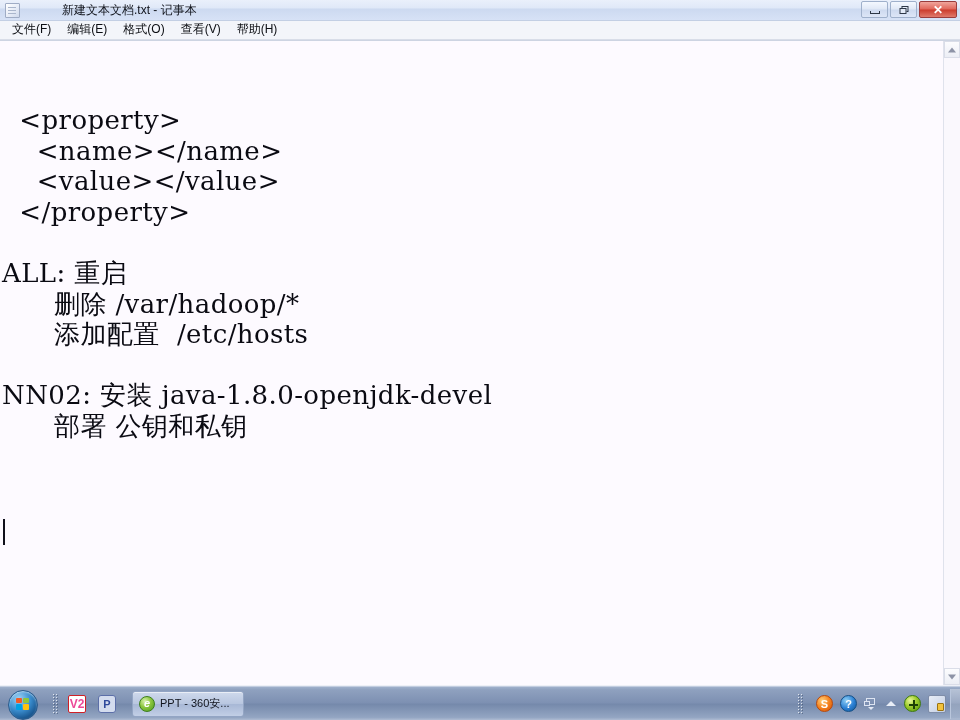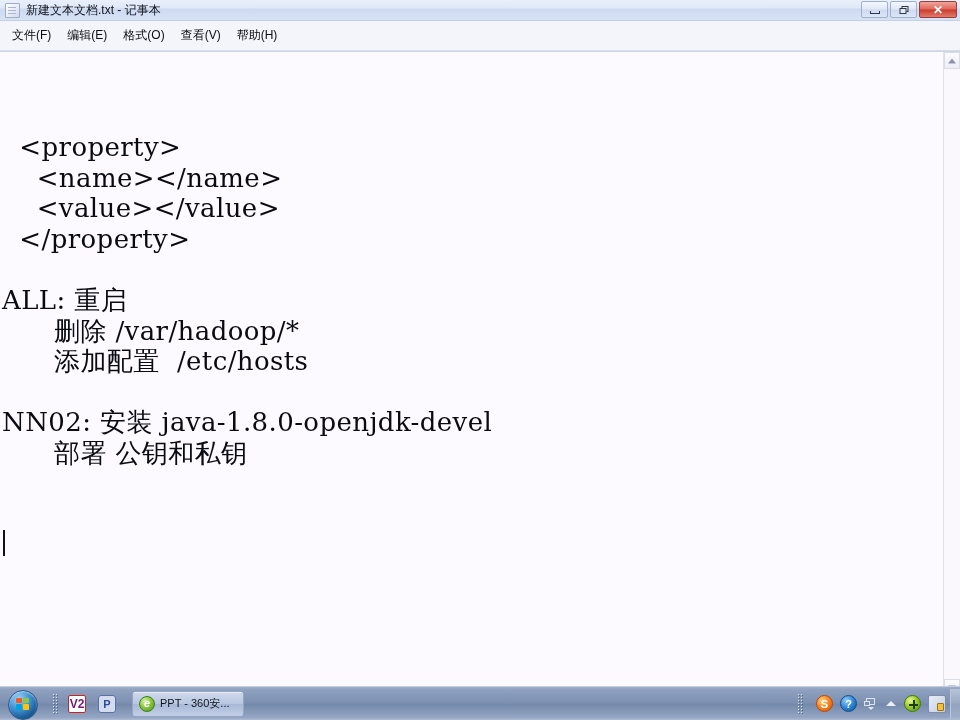--- a/index.html
+++ b/index.html
@@ -70,6 +70,7 @@
     display: flex;
     align-items: center;
     box-sizing: border-box;
+    gap: 36px;
   }
 
   #title-icon {

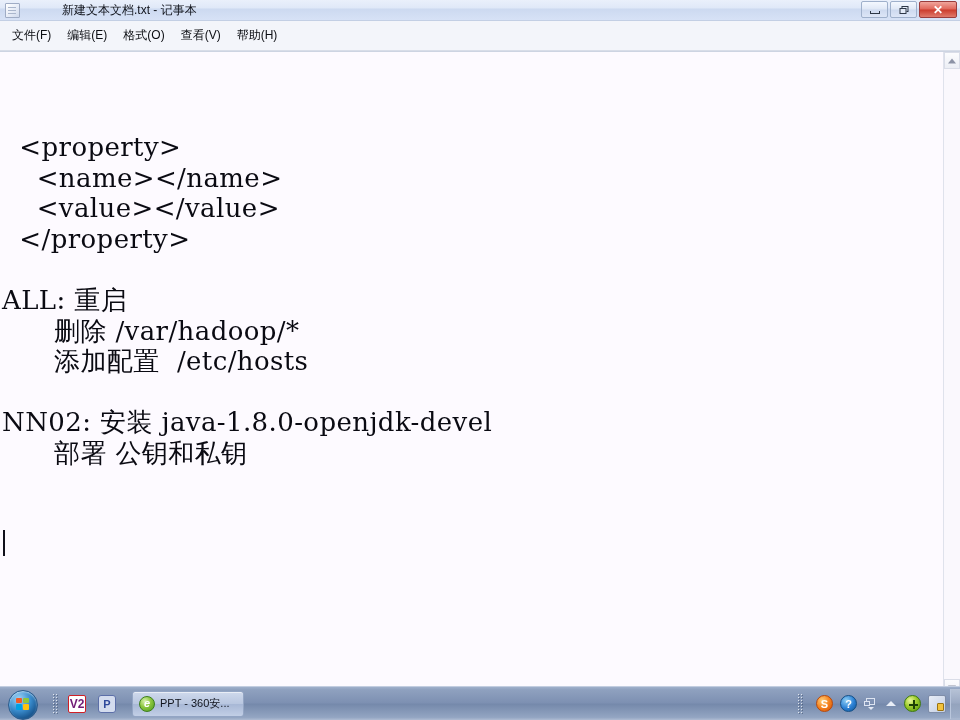--- a/index.html
+++ b/index.html
@@ -167,7 +167,7 @@
 
   
   #menu-bar {
-    height: 30px;
+    height: 19px;
     background: #f3f5fa;
     border-bottom: 1px solid #d8dde8;
     display: flex;

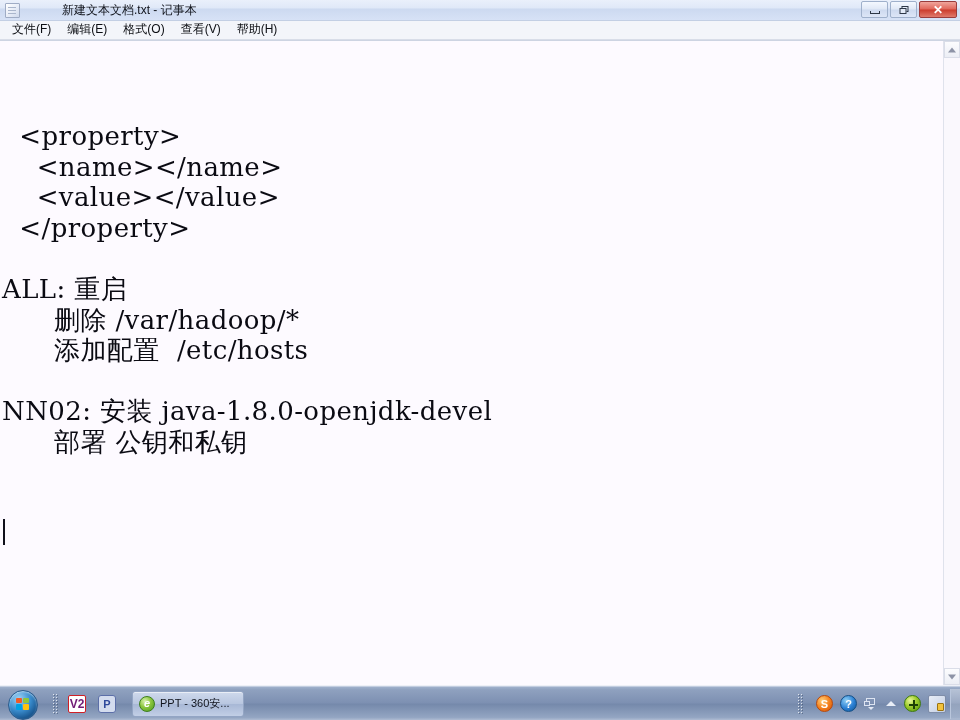--- a/index.html
+++ b/index.html
@@ -198,7 +198,7 @@
     left: 0; top: 0;
     right: 17px; bottom: 0;
     background: #fdfaff;
-    padding-top: 80px;
+    padding-top: 64px;
     box-sizing: border-box;
     overflow: hidden;
   }

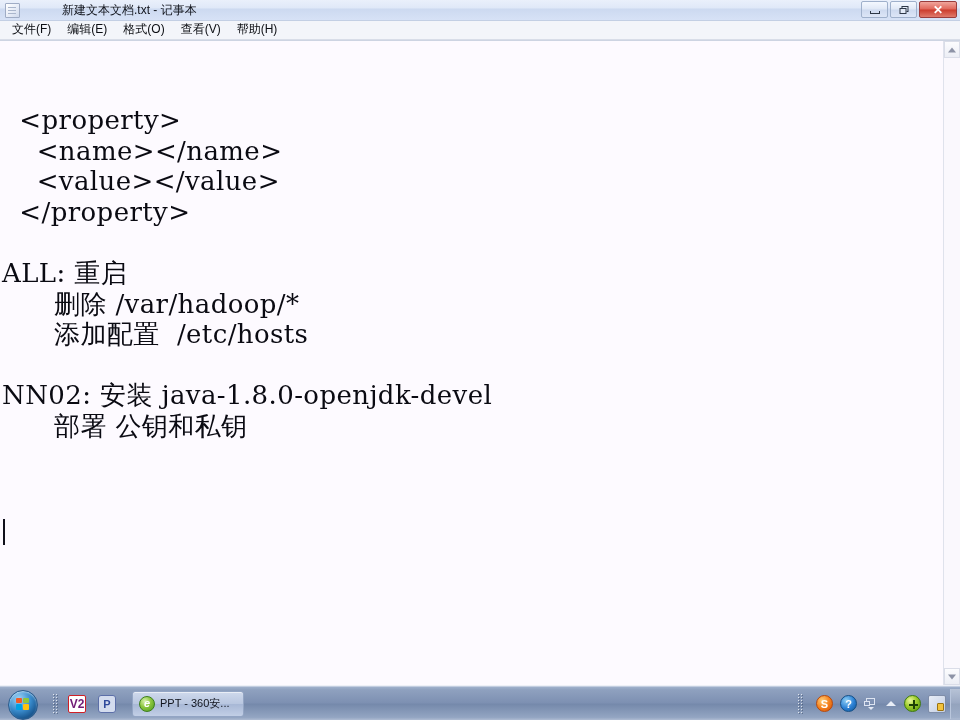--- a/index.html
+++ b/index.html
@@ -342,7 +342,7 @@
   .ql-icon.ve {
     background: #ffffff;
     border: 1px solid #cf2026;
-    color: #701a75;
+    color: #ec4899;
     font-size: 12px;
   }
   .ql-icon.ppt-p {

